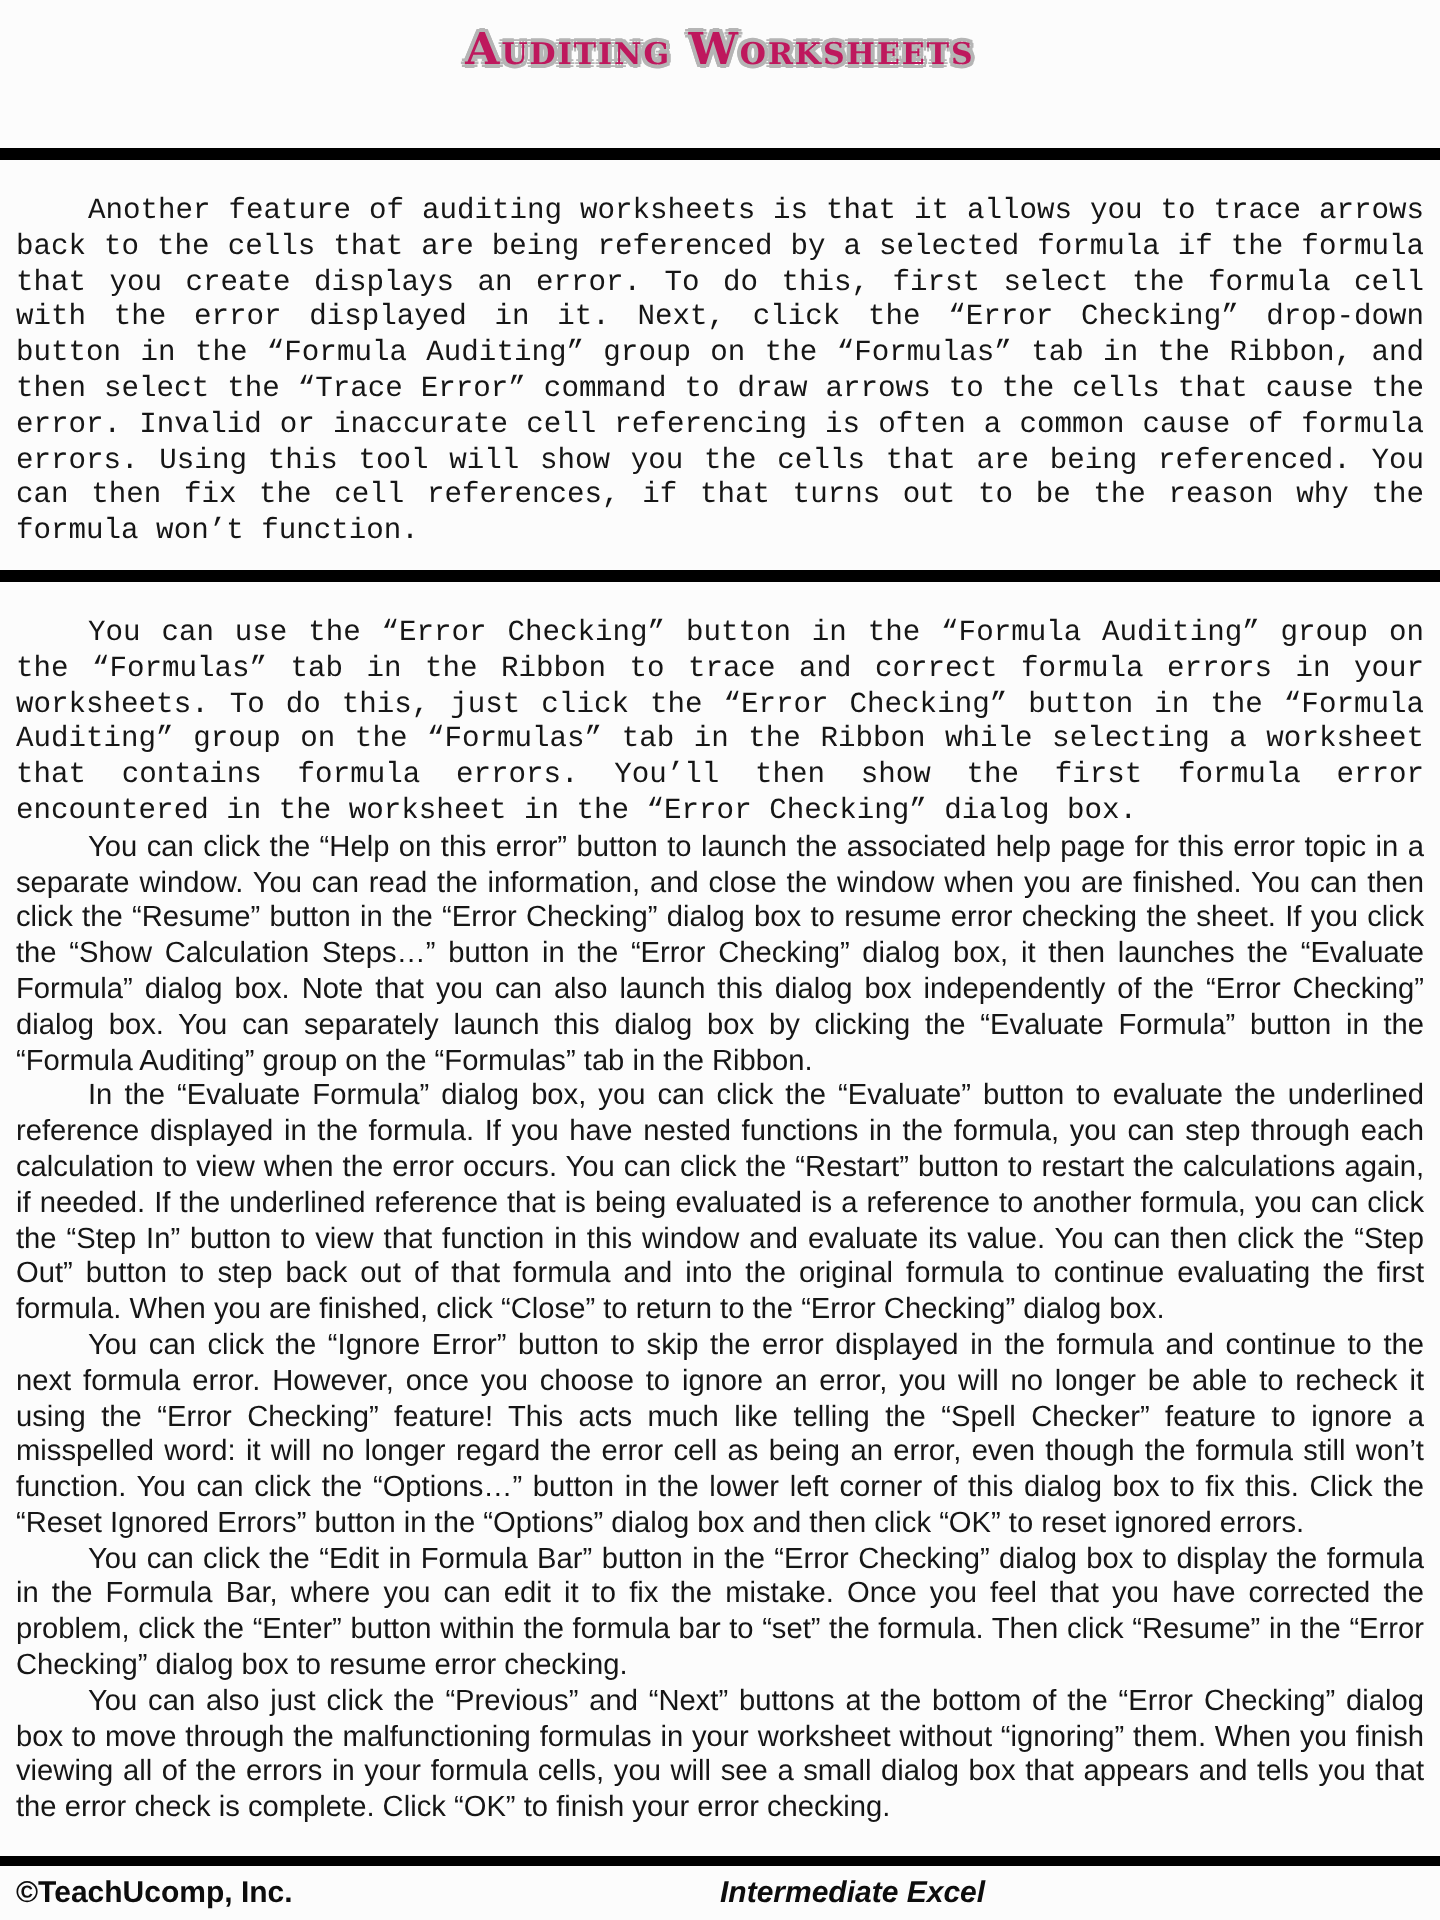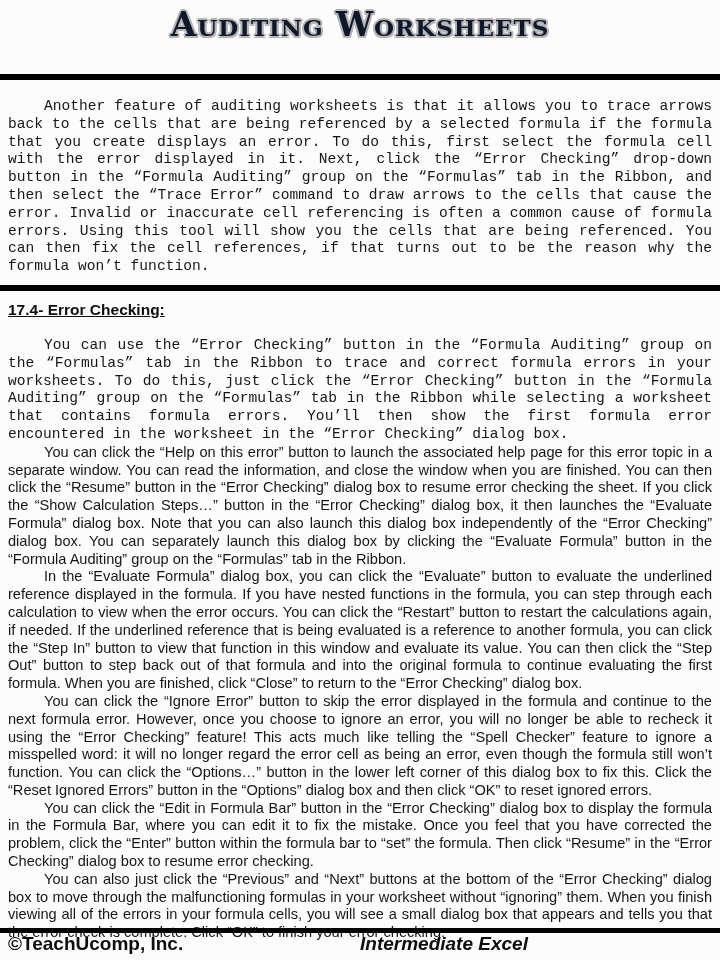--- a/index.html
+++ b/index.html
@@ -20,10 +20,10 @@
     font-family: "DejaVu Serif", serif;
     font-weight: bold;
     font-variant: small-caps;
-    font-size: 33px;
+    font-size: 22px;
     line-height: 42px;
     letter-spacing: 1px;
-    color: #0f172a;
+    color: #be185d;
     text-shadow:
       2px 0 0 #b5b5b5, -2px 0 0 #b5b5b5,
       0 2px 0 #b5b5b5, 0 -2px 0 #b5b5b5,

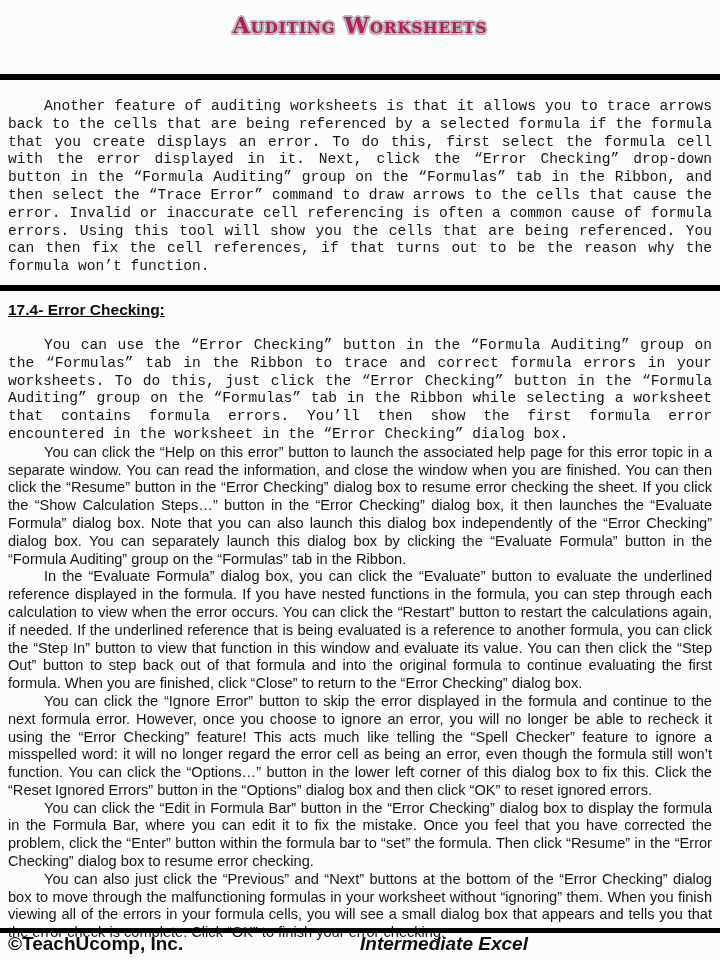--- a/index.html
+++ b/index.html
@@ -91,7 +91,6 @@
 
   <div class="rule rule-mid"></div>
 
-  <div class="section-heading">17.4- Error Checking:</div>
 
   <div class="body-text">
     <p class="para-first">You can use the “Error Checking” button in the “Formula Auditing” group on the “Formulas” tab in the Ribbon to trace and correct formula errors in your worksheets. To do this, just click the “Error Checking” button in the “Formula Auditing” group on the “Formulas” tab in the Ribbon while selecting a worksheet that contains formula errors. You’ll then show the first formula error encountered in the worksheet in the “Error Checking” dialog box.</p>

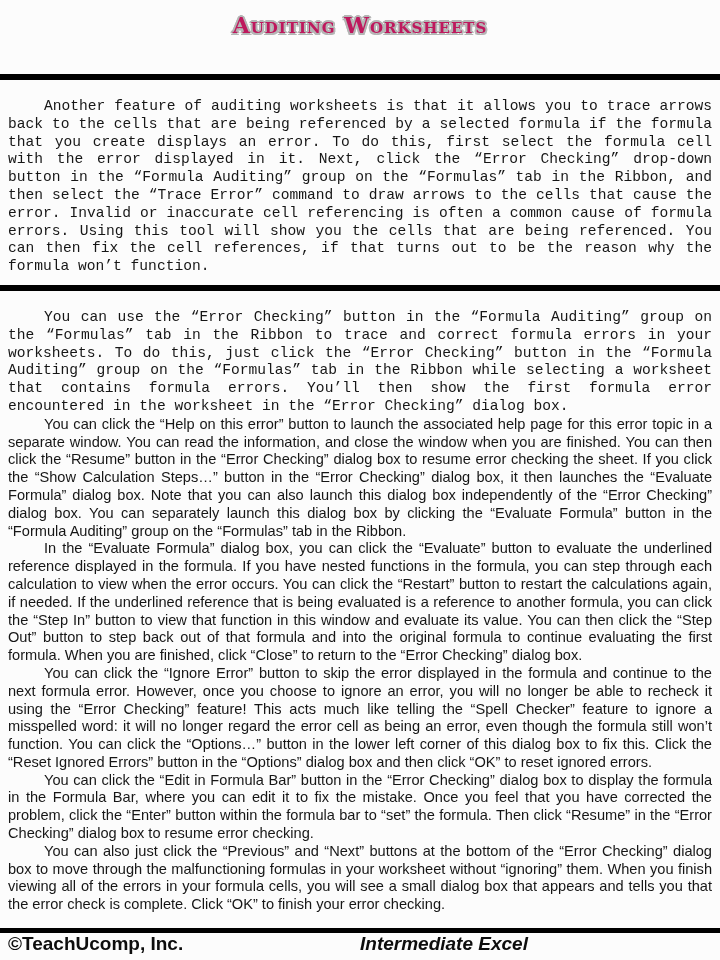--- a/index.html
+++ b/index.html
@@ -67,7 +67,7 @@
     bottom: 5px;
     display: flex;
     align-items: baseline;
-    font-size: 19px;
+    font-size: 15px;
     font-weight: bold;
     color: #0d0d0d;
   }

